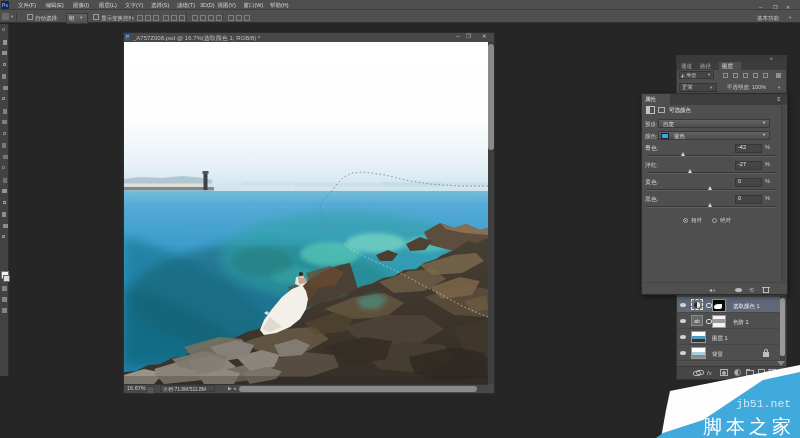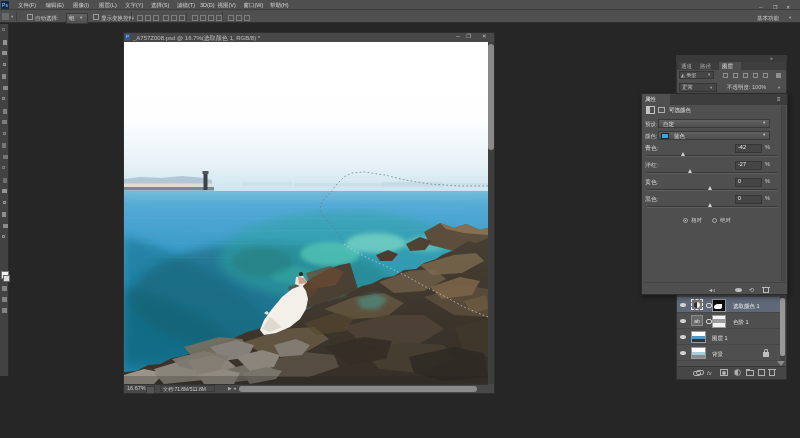--- a/index.html
+++ b/index.html
@@ -380,7 +380,15 @@
       <div style="position: absolute; left: 119px; top: 3px; width: 8px; height: 1px; background: rgb(189, 189, 189);"></div>
     </div>
 
-
+<div class="abs" style="left:640px;top:358px;width:160px;height:80px;">
+<svg width="160" height="80" viewBox="0 0 160 80">
+<polygon points="21,80 26,52 30,33 160,7 160,80" fill="#fdfdfd"></polygon>
+<polygon points="16,80 23,75 63,62 123,22 160,14 160,80" fill="#41aadd"></polygon>
+<text x="96" y="49" font-family="Liberation Mono, monospace" font-size="11.5" fill="#cde7f7">jb51.net</text>
+<text x="63" y="75" font-family="Liberation Sans, sans-serif" font-size="19" fill="#ffffff" letter-spacing="4">脚本之家</text>
+</svg>
 </div>
 
+</div>
+
 </body></html>

